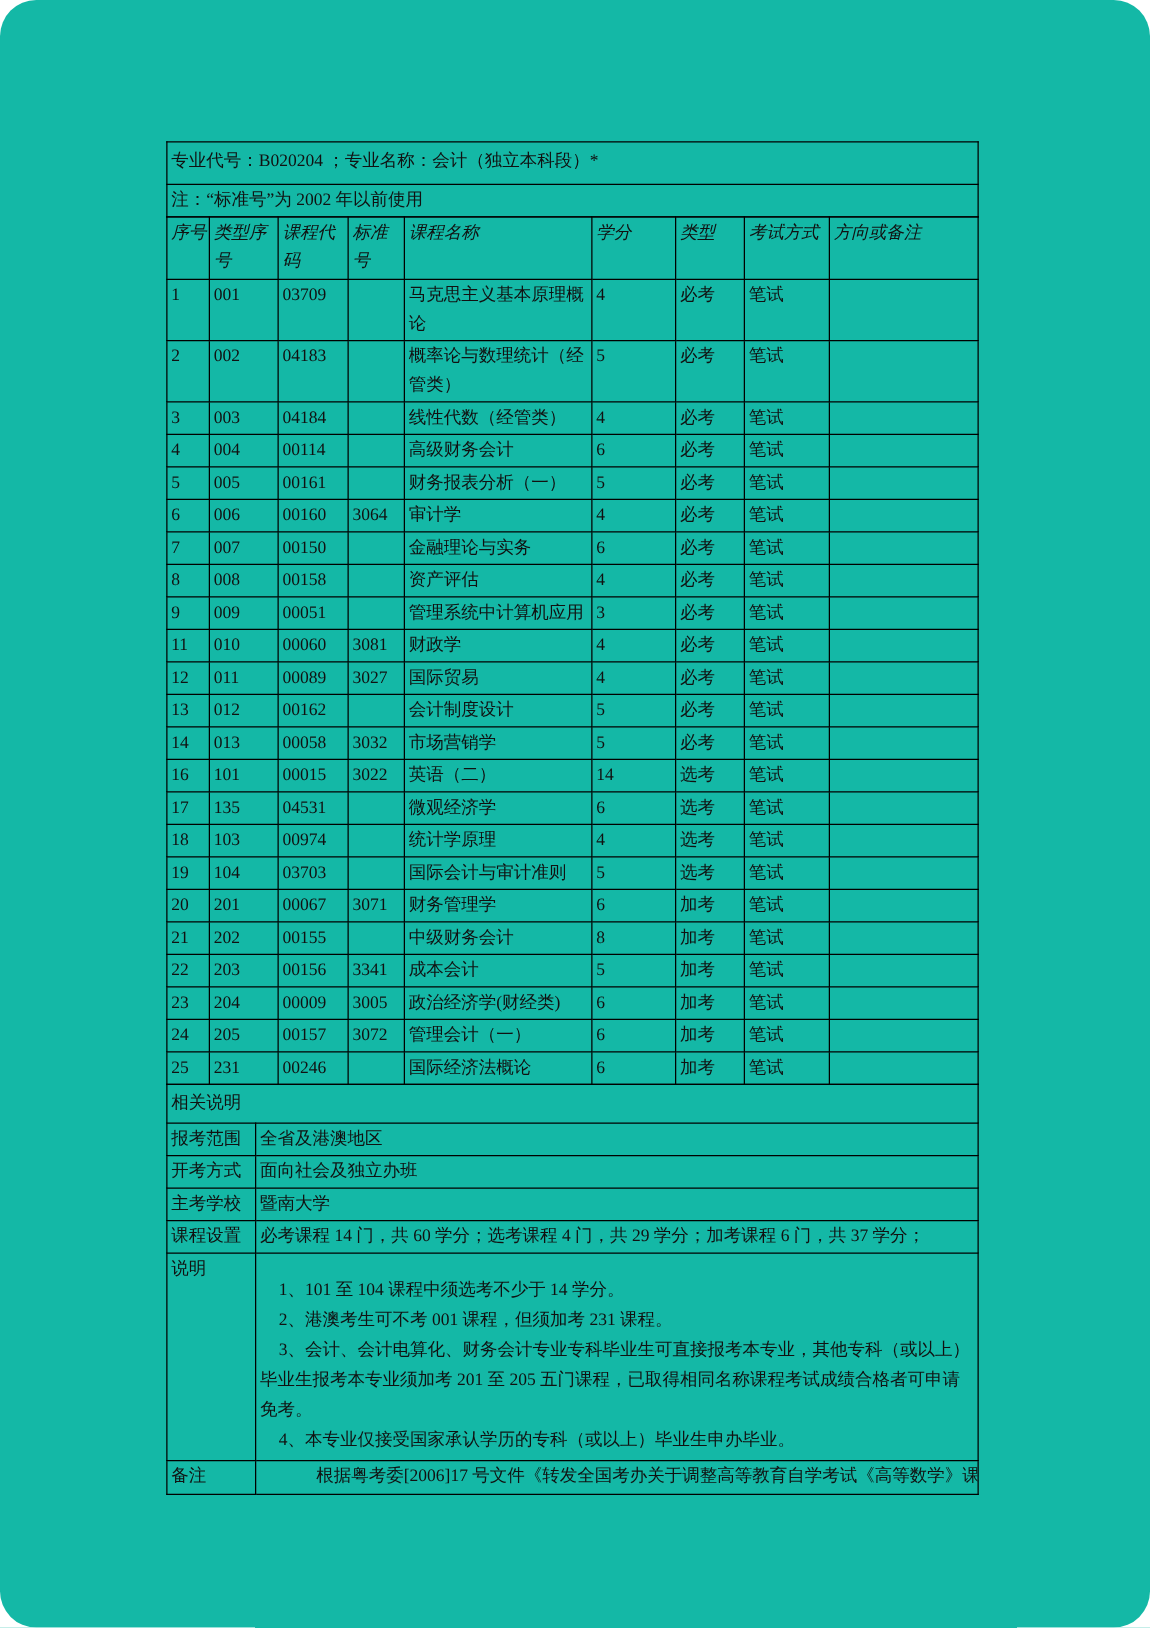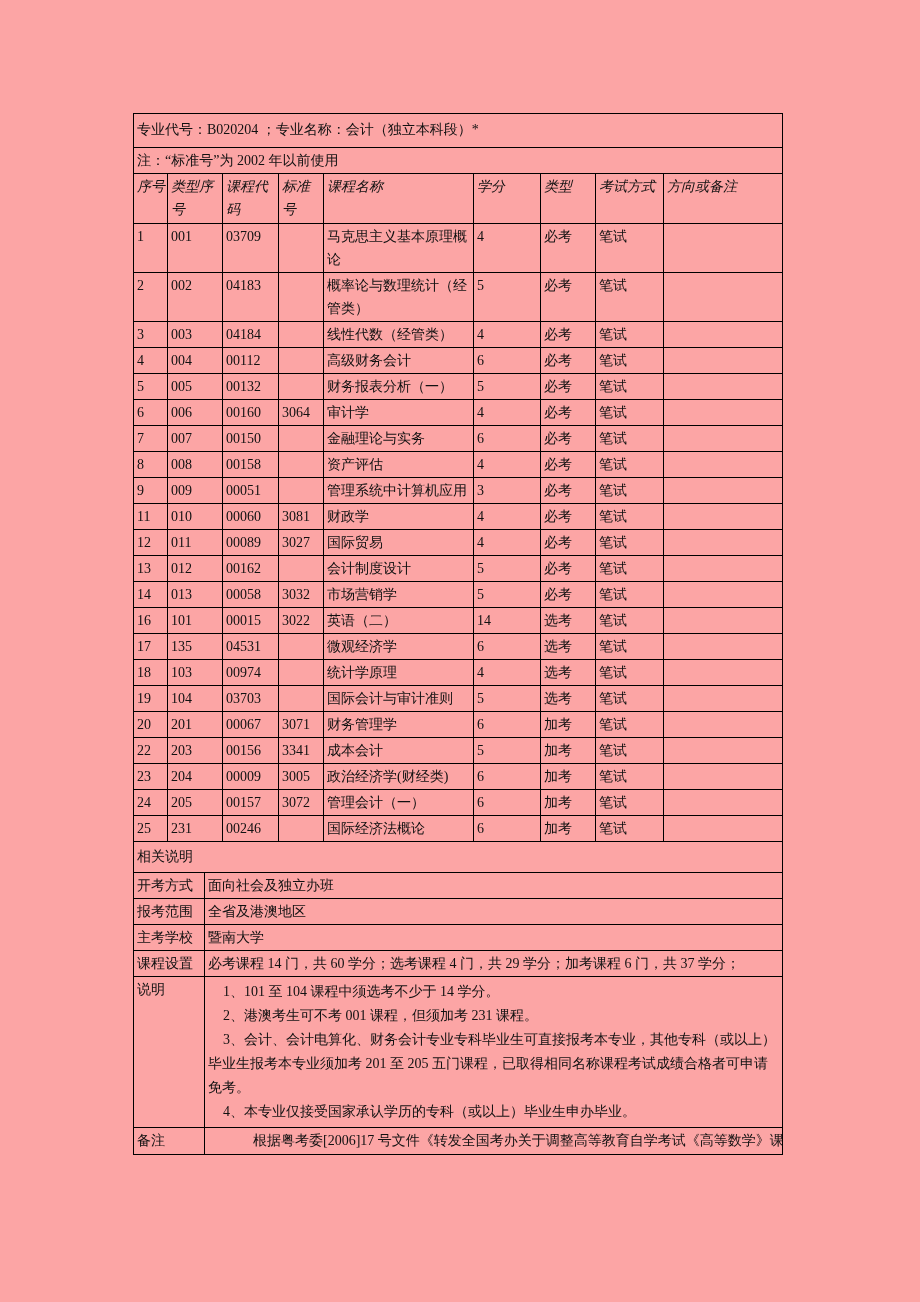--- a/index.html
+++ b/index.html
@@ -15,8 +15,9 @@
     position: relative;
     width: 920px;
     height: 1302px;
-    background: #fca5a5;
+    background: #14b8a6;
     overflow: hidden;
+    border-radius: 29px;
   }
   .doc {
     position: absolute;

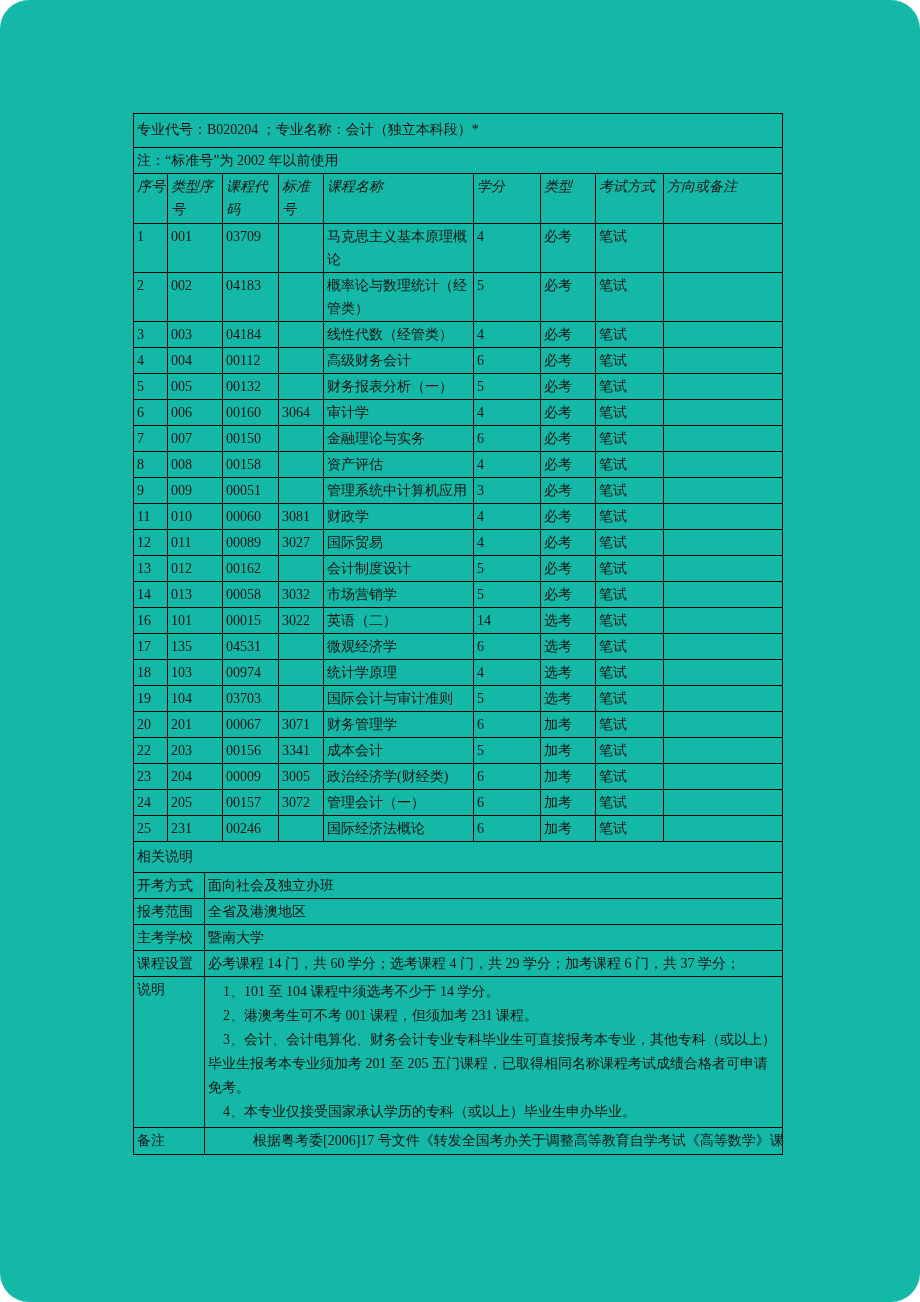--- a/index.html
+++ b/index.html
@@ -143,7 +143,7 @@
           <tr>
             <td>4</td>
             <td>004</td>
-            <td>00112</td>
+            <td>00114</td>
             <td></td>
             <td>高级财务会计</td>
             <td>6</td>

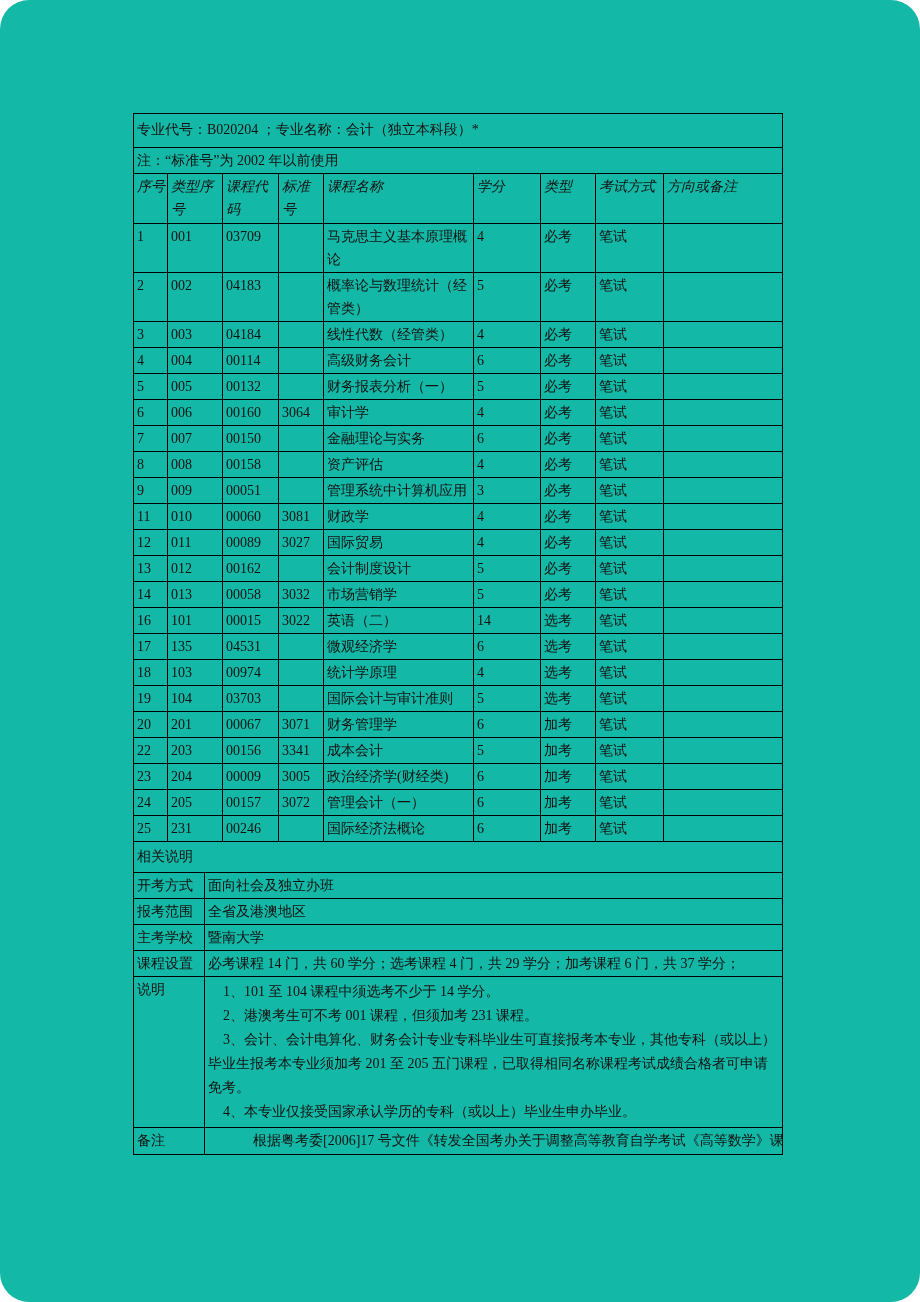--- a/index.html
+++ b/index.html
@@ -154,7 +154,7 @@
           <tr>
             <td>5</td>
             <td>005</td>
-            <td>00132</td>
+            <td>00161</td>
             <td></td>
             <td>财务报表分析（一）</td>
             <td>5</td>

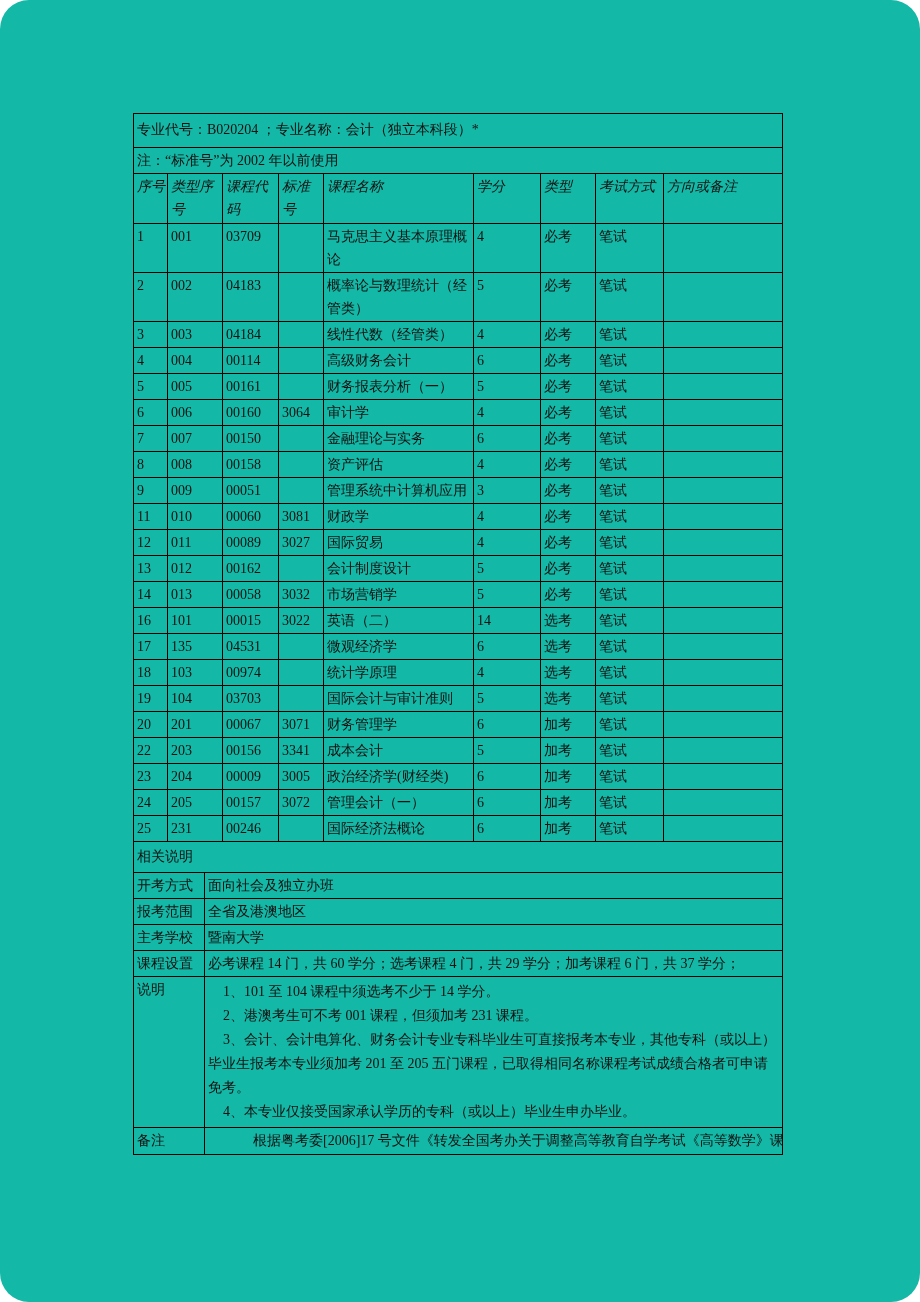--- a/index.html
+++ b/index.html
@@ -306,6 +306,17 @@
             <td></td>
           </tr>
           <tr>
+            <td>21</td>
+            <td>202</td>
+            <td>00155</td>
+            <td></td>
+            <td>中级财务会计</td>
+            <td>8</td>
+            <td>加考</td>
+            <td>笔试</td>
+            <td></td>
+          </tr>
+          <tr>
             <td>22</td>
             <td>203</td>
             <td>00156</td>

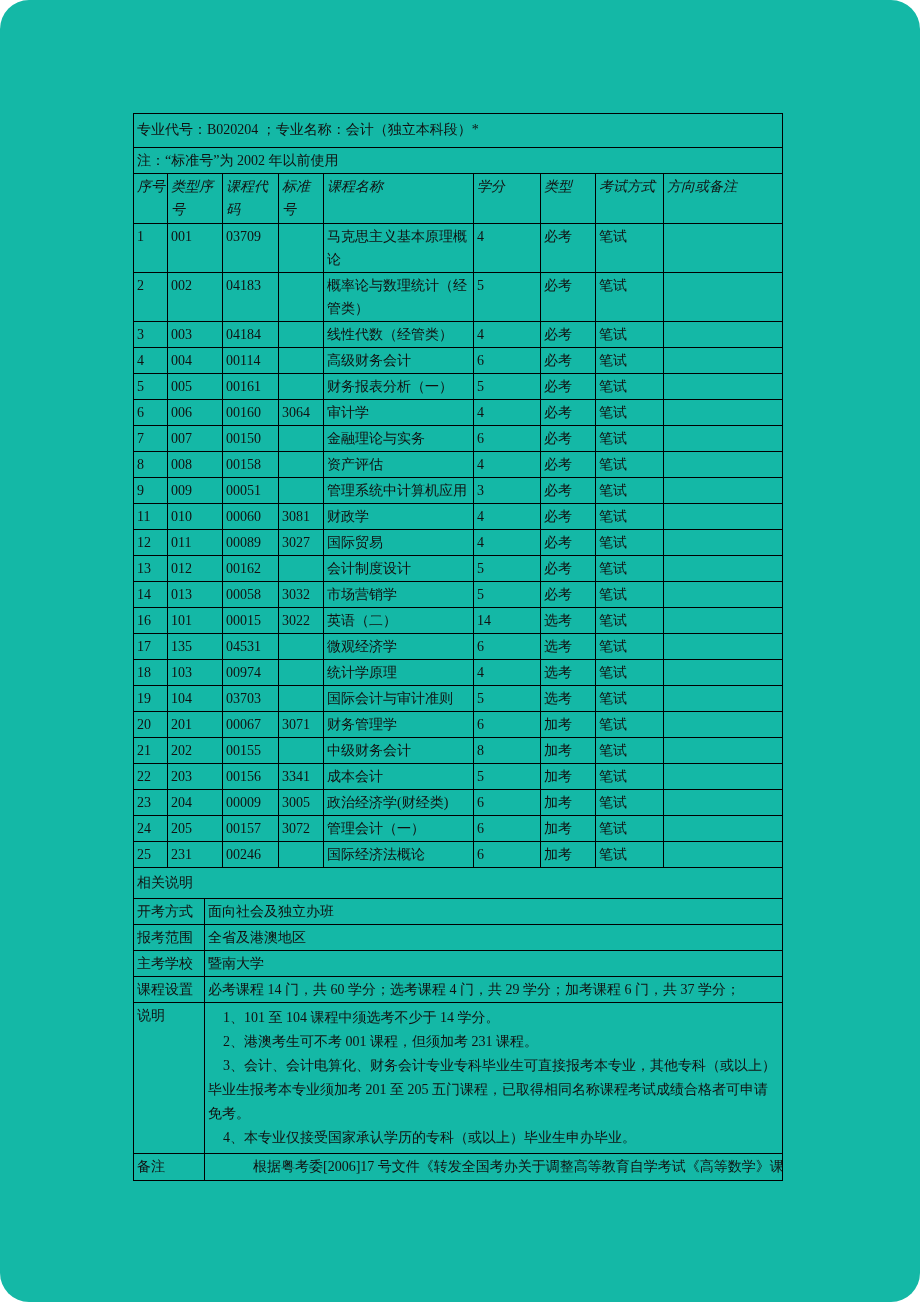--- a/index.html
+++ b/index.html
@@ -375,12 +375,12 @@
       </tbody>
       <tbody id="info-body">
           <tr>
+            <td class="lbl">报考范围</td>
+            <td class="val">全省及港澳地区</td>
+          </tr>
+          <tr>
             <td class="lbl">开考方式</td>
             <td class="val">面向社会及独立办班</td>
-          </tr>
-          <tr>
-            <td class="lbl">报考范围</td>
-            <td class="val">全省及港澳地区</td>
           </tr>
           <tr>
             <td class="lbl">主考学校</td>

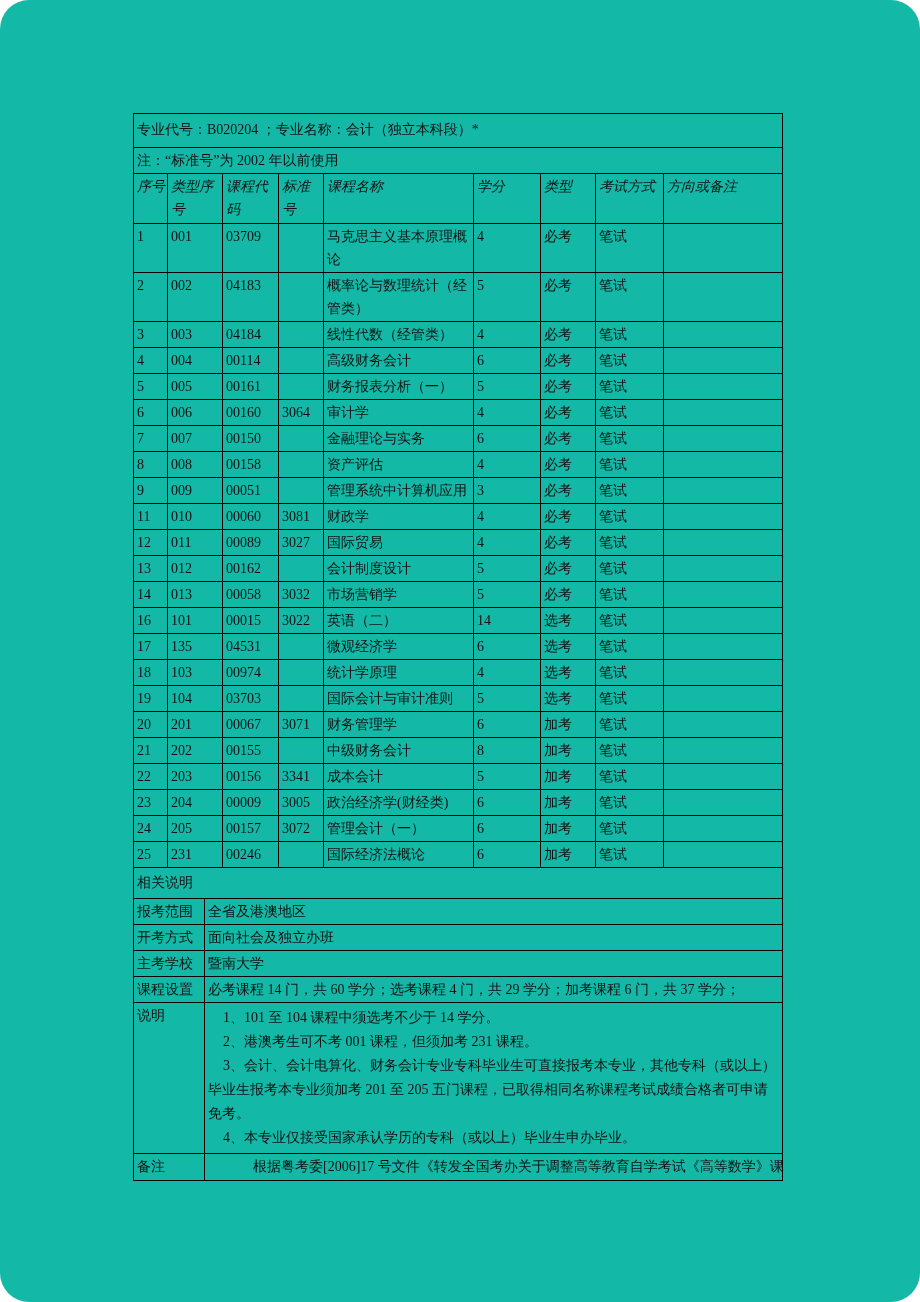--- a/index.html
+++ b/index.html
@@ -51,7 +51,7 @@
   .info-table td.section-cell { height: 26px; padding-top: 3px; }
   .info-table td.lbl { }
   .info-table td.val { }
-  .info-table td.shuoming-cell { padding-top: 3px; padding-bottom: 3px; }
+  .info-table td.shuoming-cell { padding-top: 18px; padding-bottom: 3px; }
   .shuoming-item { text-indent: 15px; line-height: 24px; }
   .info-table td.beizhu-cell {
     text-indent: 38px;

